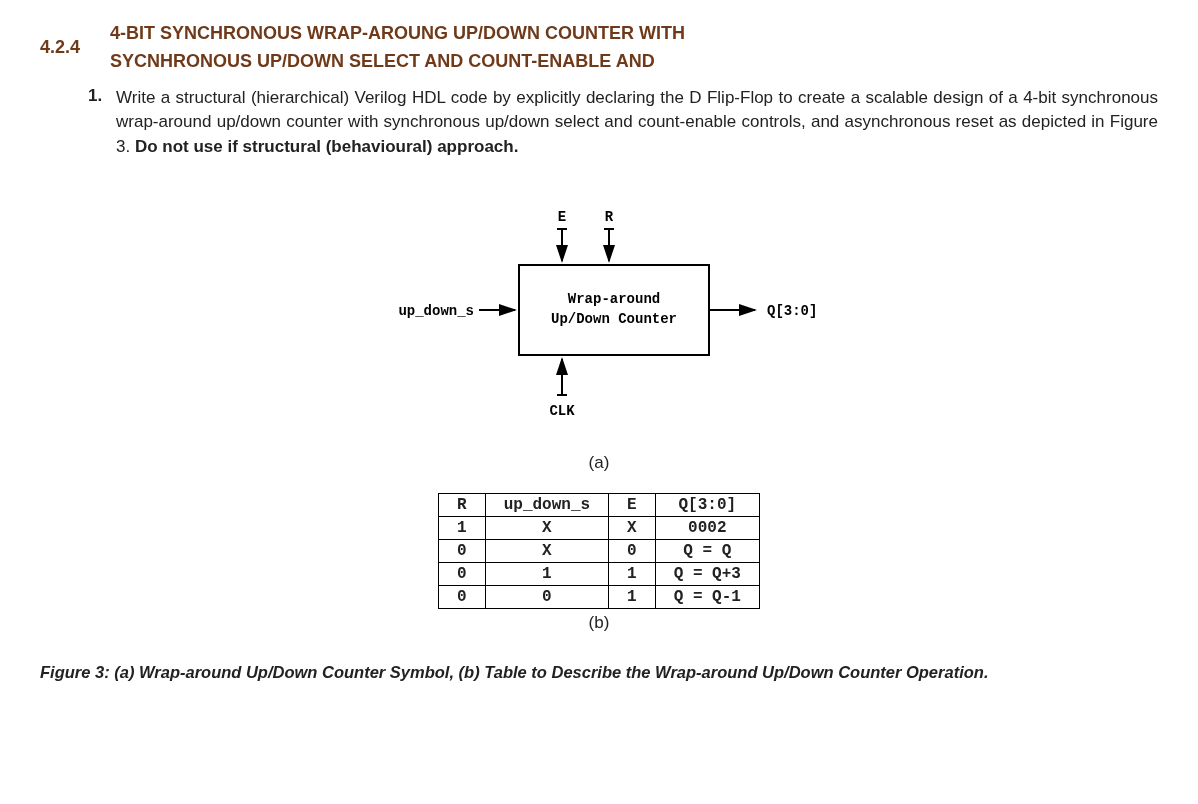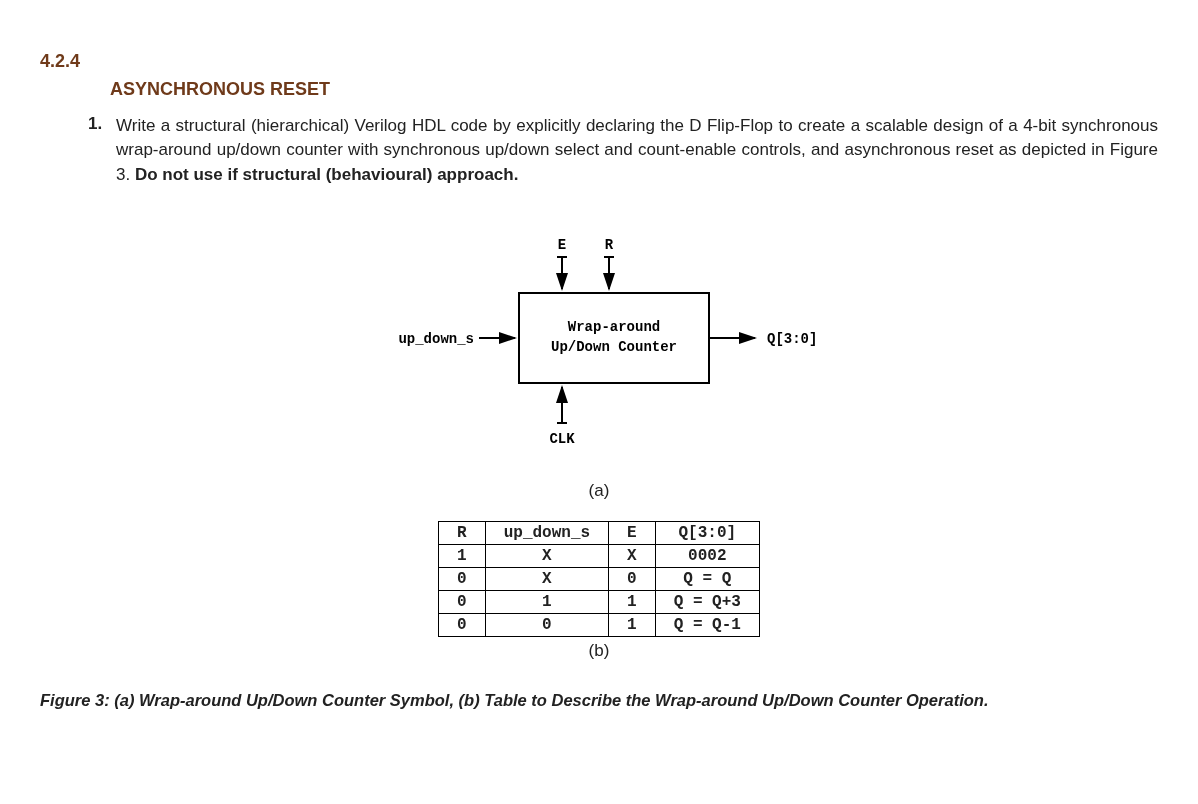--- a/index.html
+++ b/index.html
@@ -99,7 +99,7 @@
 <div class="sec-header">
   <div class="sec-num">4.2.4</div>
   <div class="sec-title">
-    <br>
+    <span>4-BIT SYNCHRONOUS WRAP-AROUNG UP/DOWN COUNTER WITH</span><br>
     <br>
     <span>ASYNCHRONOUS RESET</span>
   </div>

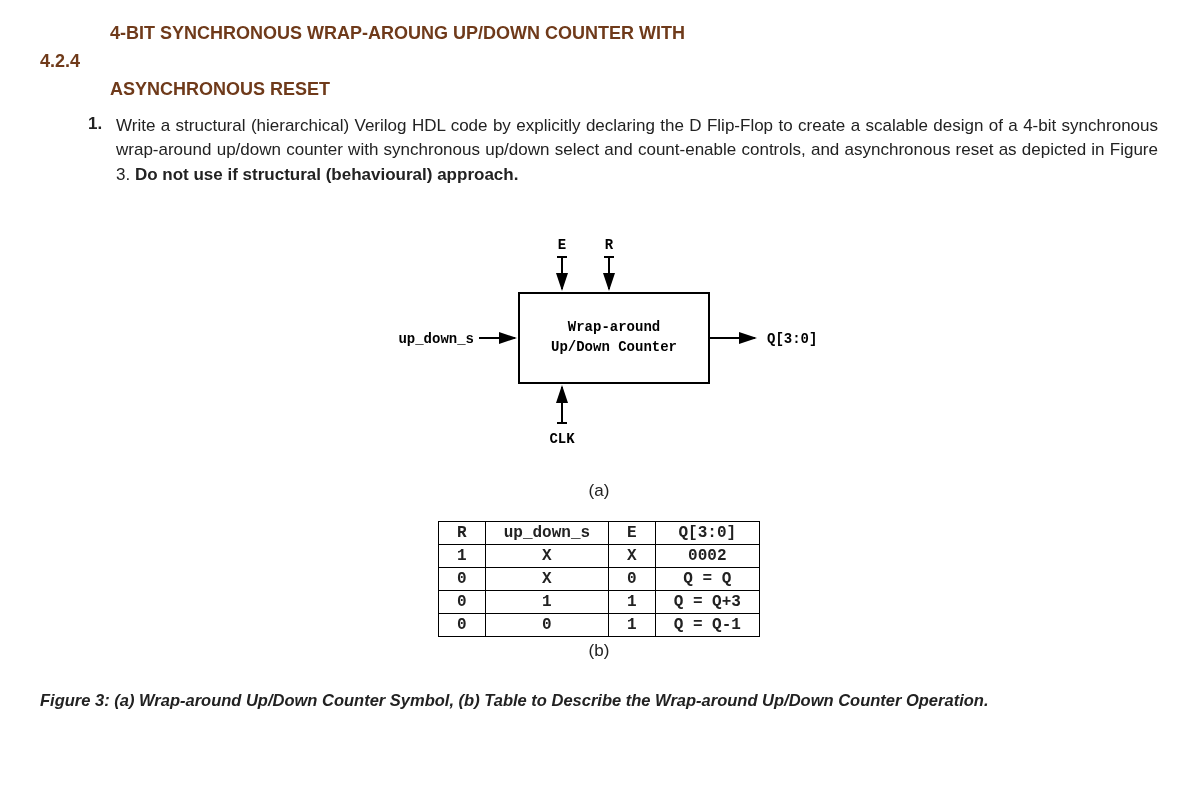--- a/index.html
+++ b/index.html
@@ -100,7 +100,7 @@
   <div class="sec-num">4.2.4</div>
   <div class="sec-title">
     <span>4-BIT SYNCHRONOUS WRAP-AROUNG UP/DOWN COUNTER WITH</span><br>
-    <br>
+    <span>SYCNHRONOUS UP/DOWN SELECT AND COUNT-ENABLE AND</span><br>
     <span>ASYNCHRONOUS RESET</span>
   </div>
 </div>

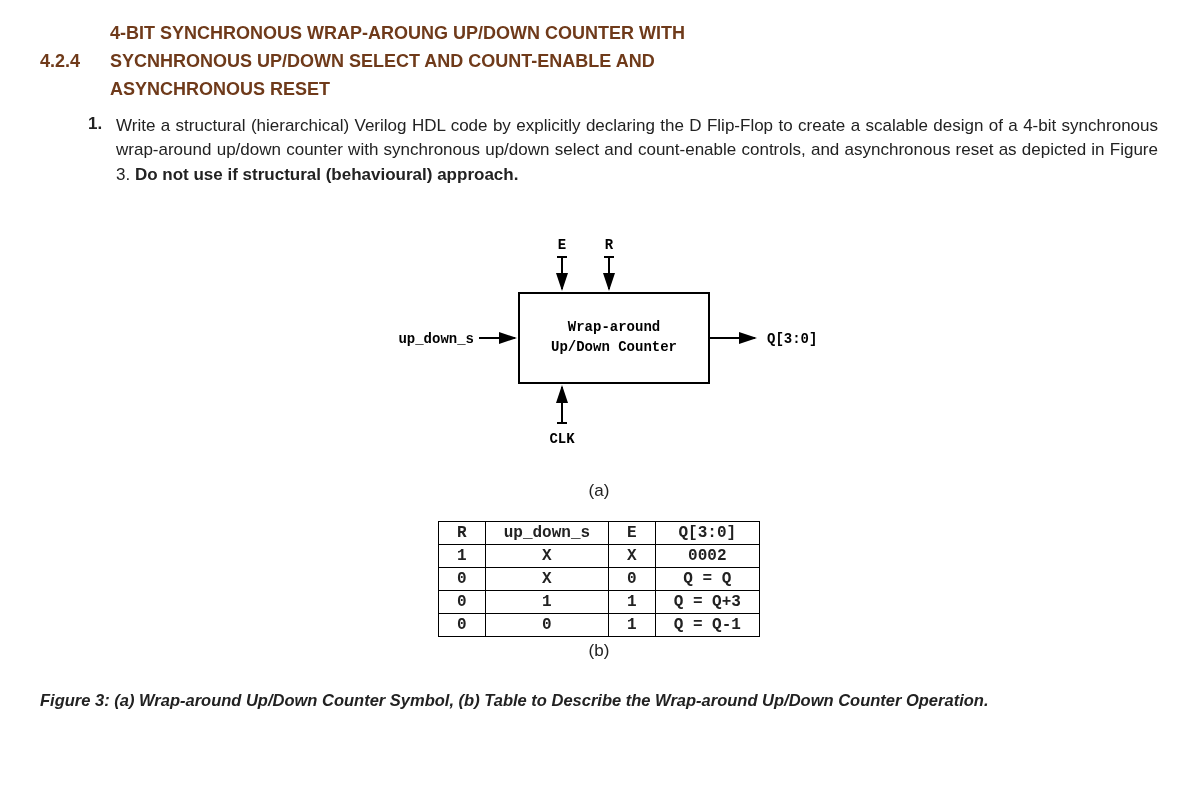--- a/index.html
+++ b/index.html
@@ -101,7 +101,6 @@
   <div class="sec-title">
     <span>4-BIT SYNCHRONOUS WRAP-AROUNG UP/DOWN COUNTER WITH</span><br>
     <span>SYCNHRONOUS UP/DOWN SELECT AND COUNT-ENABLE AND</span><br>
-    <span>ASYNCHRONOUS RESET</span>
   </div>
 </div>
 

